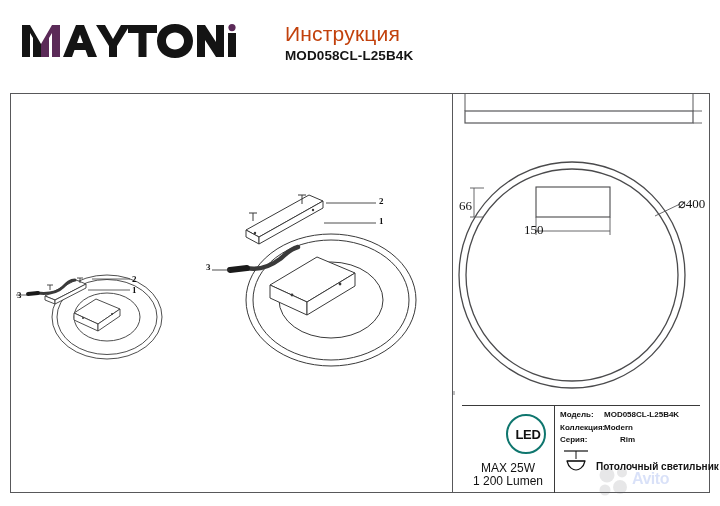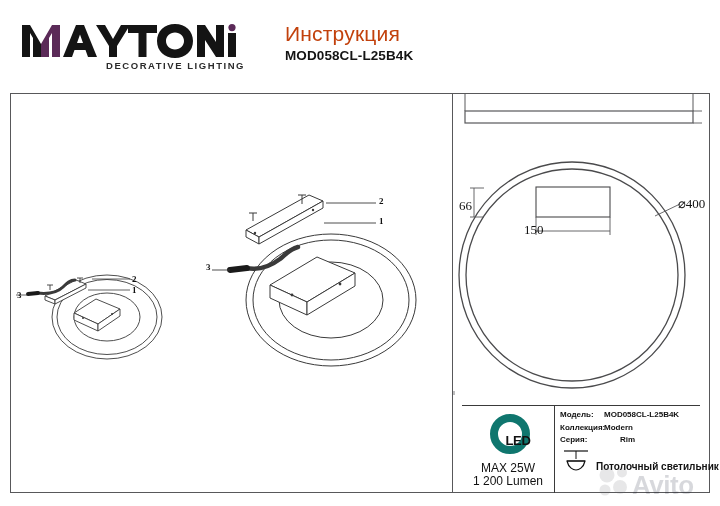--- a/index.html
+++ b/index.html
@@ -237,7 +237,6 @@
           <circle cx="210" cy="3.6" r="3.6" fill="#5b2a58"></circle>
         </svg>
       </div>
-      <div id="logo-tagline">DECORATIVE LIGHTING</div>
     </div>
 
     <div id="title-block">

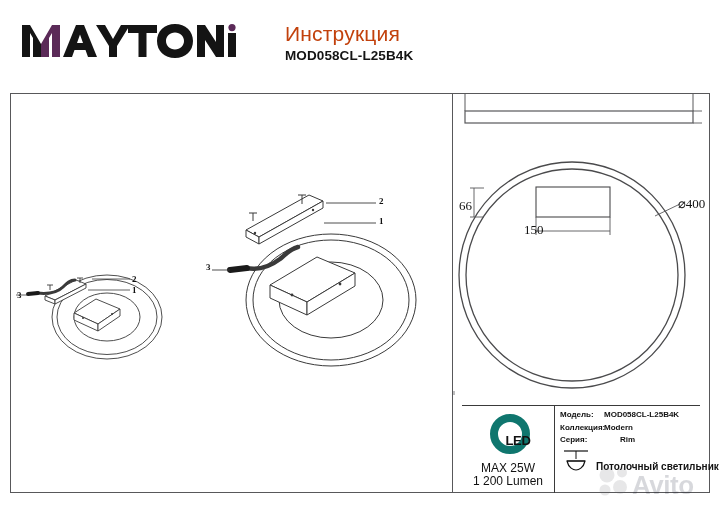--- a/index.html
+++ b/index.html
@@ -112,9 +112,9 @@
   }
   #led-circle {
     position: absolute;
-    left: 28px; top: 8px;
+    left: 44px; top: 8px;
     width: 40px; height: 40px;
-    border: 8px solid #0f766e;
+    border: 2px solid #0f766e;
     border-radius: 50%;
     box-sizing: border-box;
   }

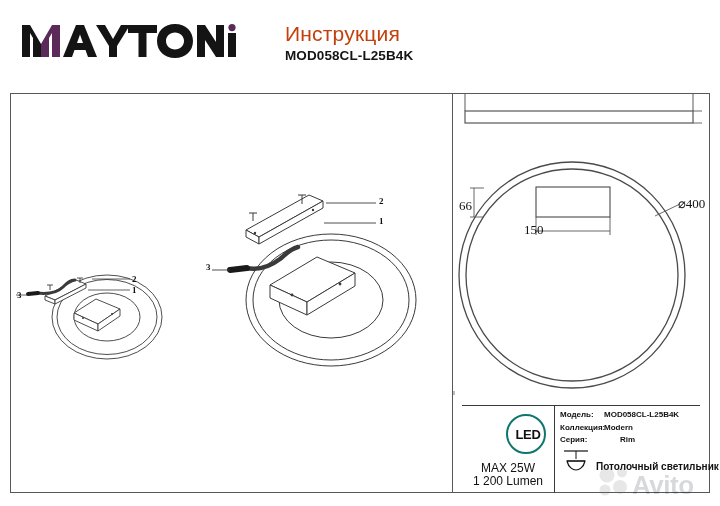--- a/index.html
+++ b/index.html
@@ -202,9 +202,9 @@
   #watermark-text {
     position: absolute;
     left: 34px; top: 4px;
-    font-size: 26px;
-    font-weight: 700;
-    color: #0f172a;
+    font-size: 16px;
+    font-weight: 700;
+    color: #1d4ed8;
     letter-spacing: -0.5px;
   }
 </style>

